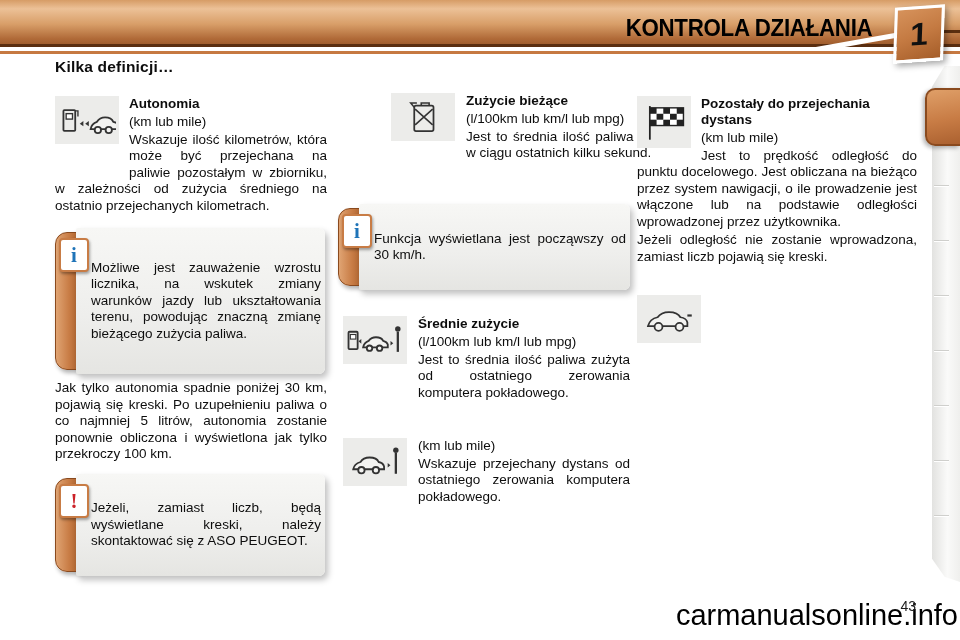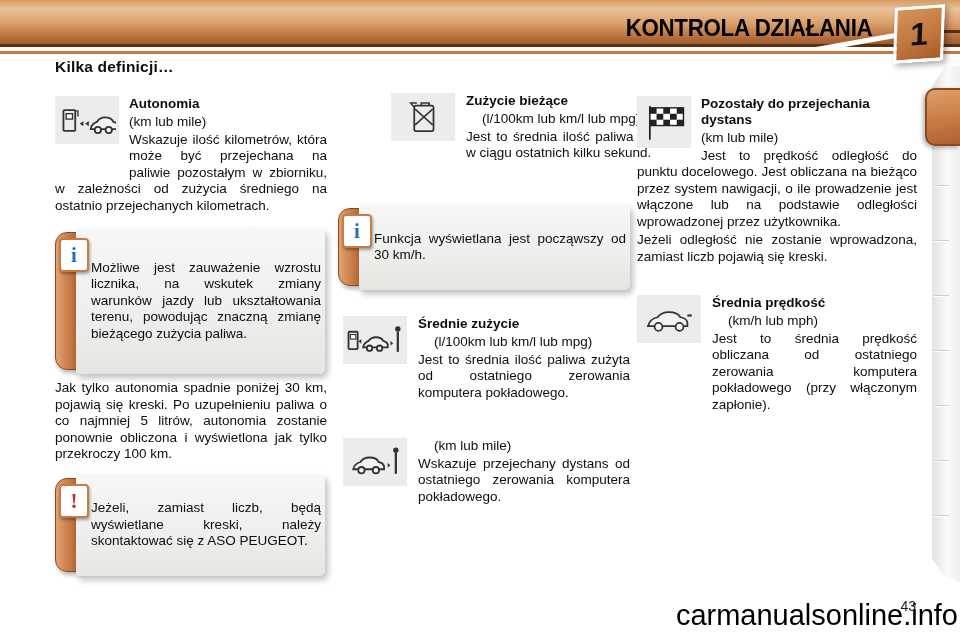--- a/index.html
+++ b/index.html
@@ -46,7 +46,7 @@
   
   .def{position:absolute;font-size:13.5px;line-height:16.5px;}
   .def h3{margin:0 0 2px 0;font-size:13.5px;font-weight:bold;line-height:16px;}
-  .def .unit{margin:0 0 1px 16px;}
+  .def .unit{margin:0 0 1px 0;}
   .def p.body{margin:0;text-align:justify;}
   .tile{
     width:64px;height:48px;background:#ececea;display:flex;align-items:center;justify-content:center;

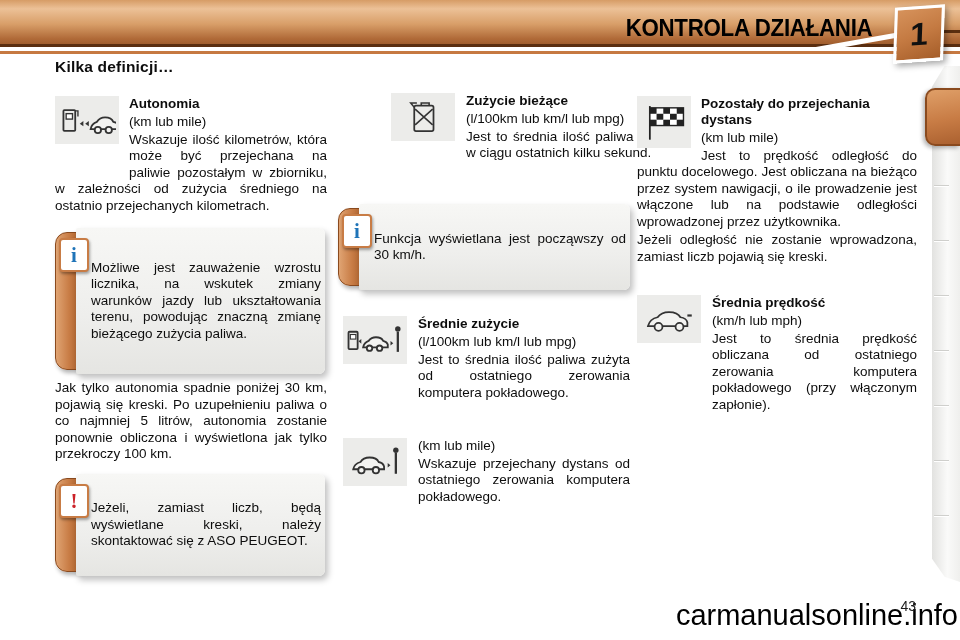--- a/index.html
+++ b/index.html
@@ -255,11 +255,6 @@
       <path d="M53 18 h5" stroke-width="2.5"></path>
     </svg>
   </div>
-  <div class="texts">
-    <h3>Średnia prędkość</h3>
-    <div class="unit">(km/h lub mph)</div>
-    <p class="body">Jest to średnia prędkość obliczana od ostatniego zerowania komputera pokładowego (przy włączonym zapłonie).</p>
-  </div>
 </div>
 
 <div class="watermark">carmanualsonline.info</div>

